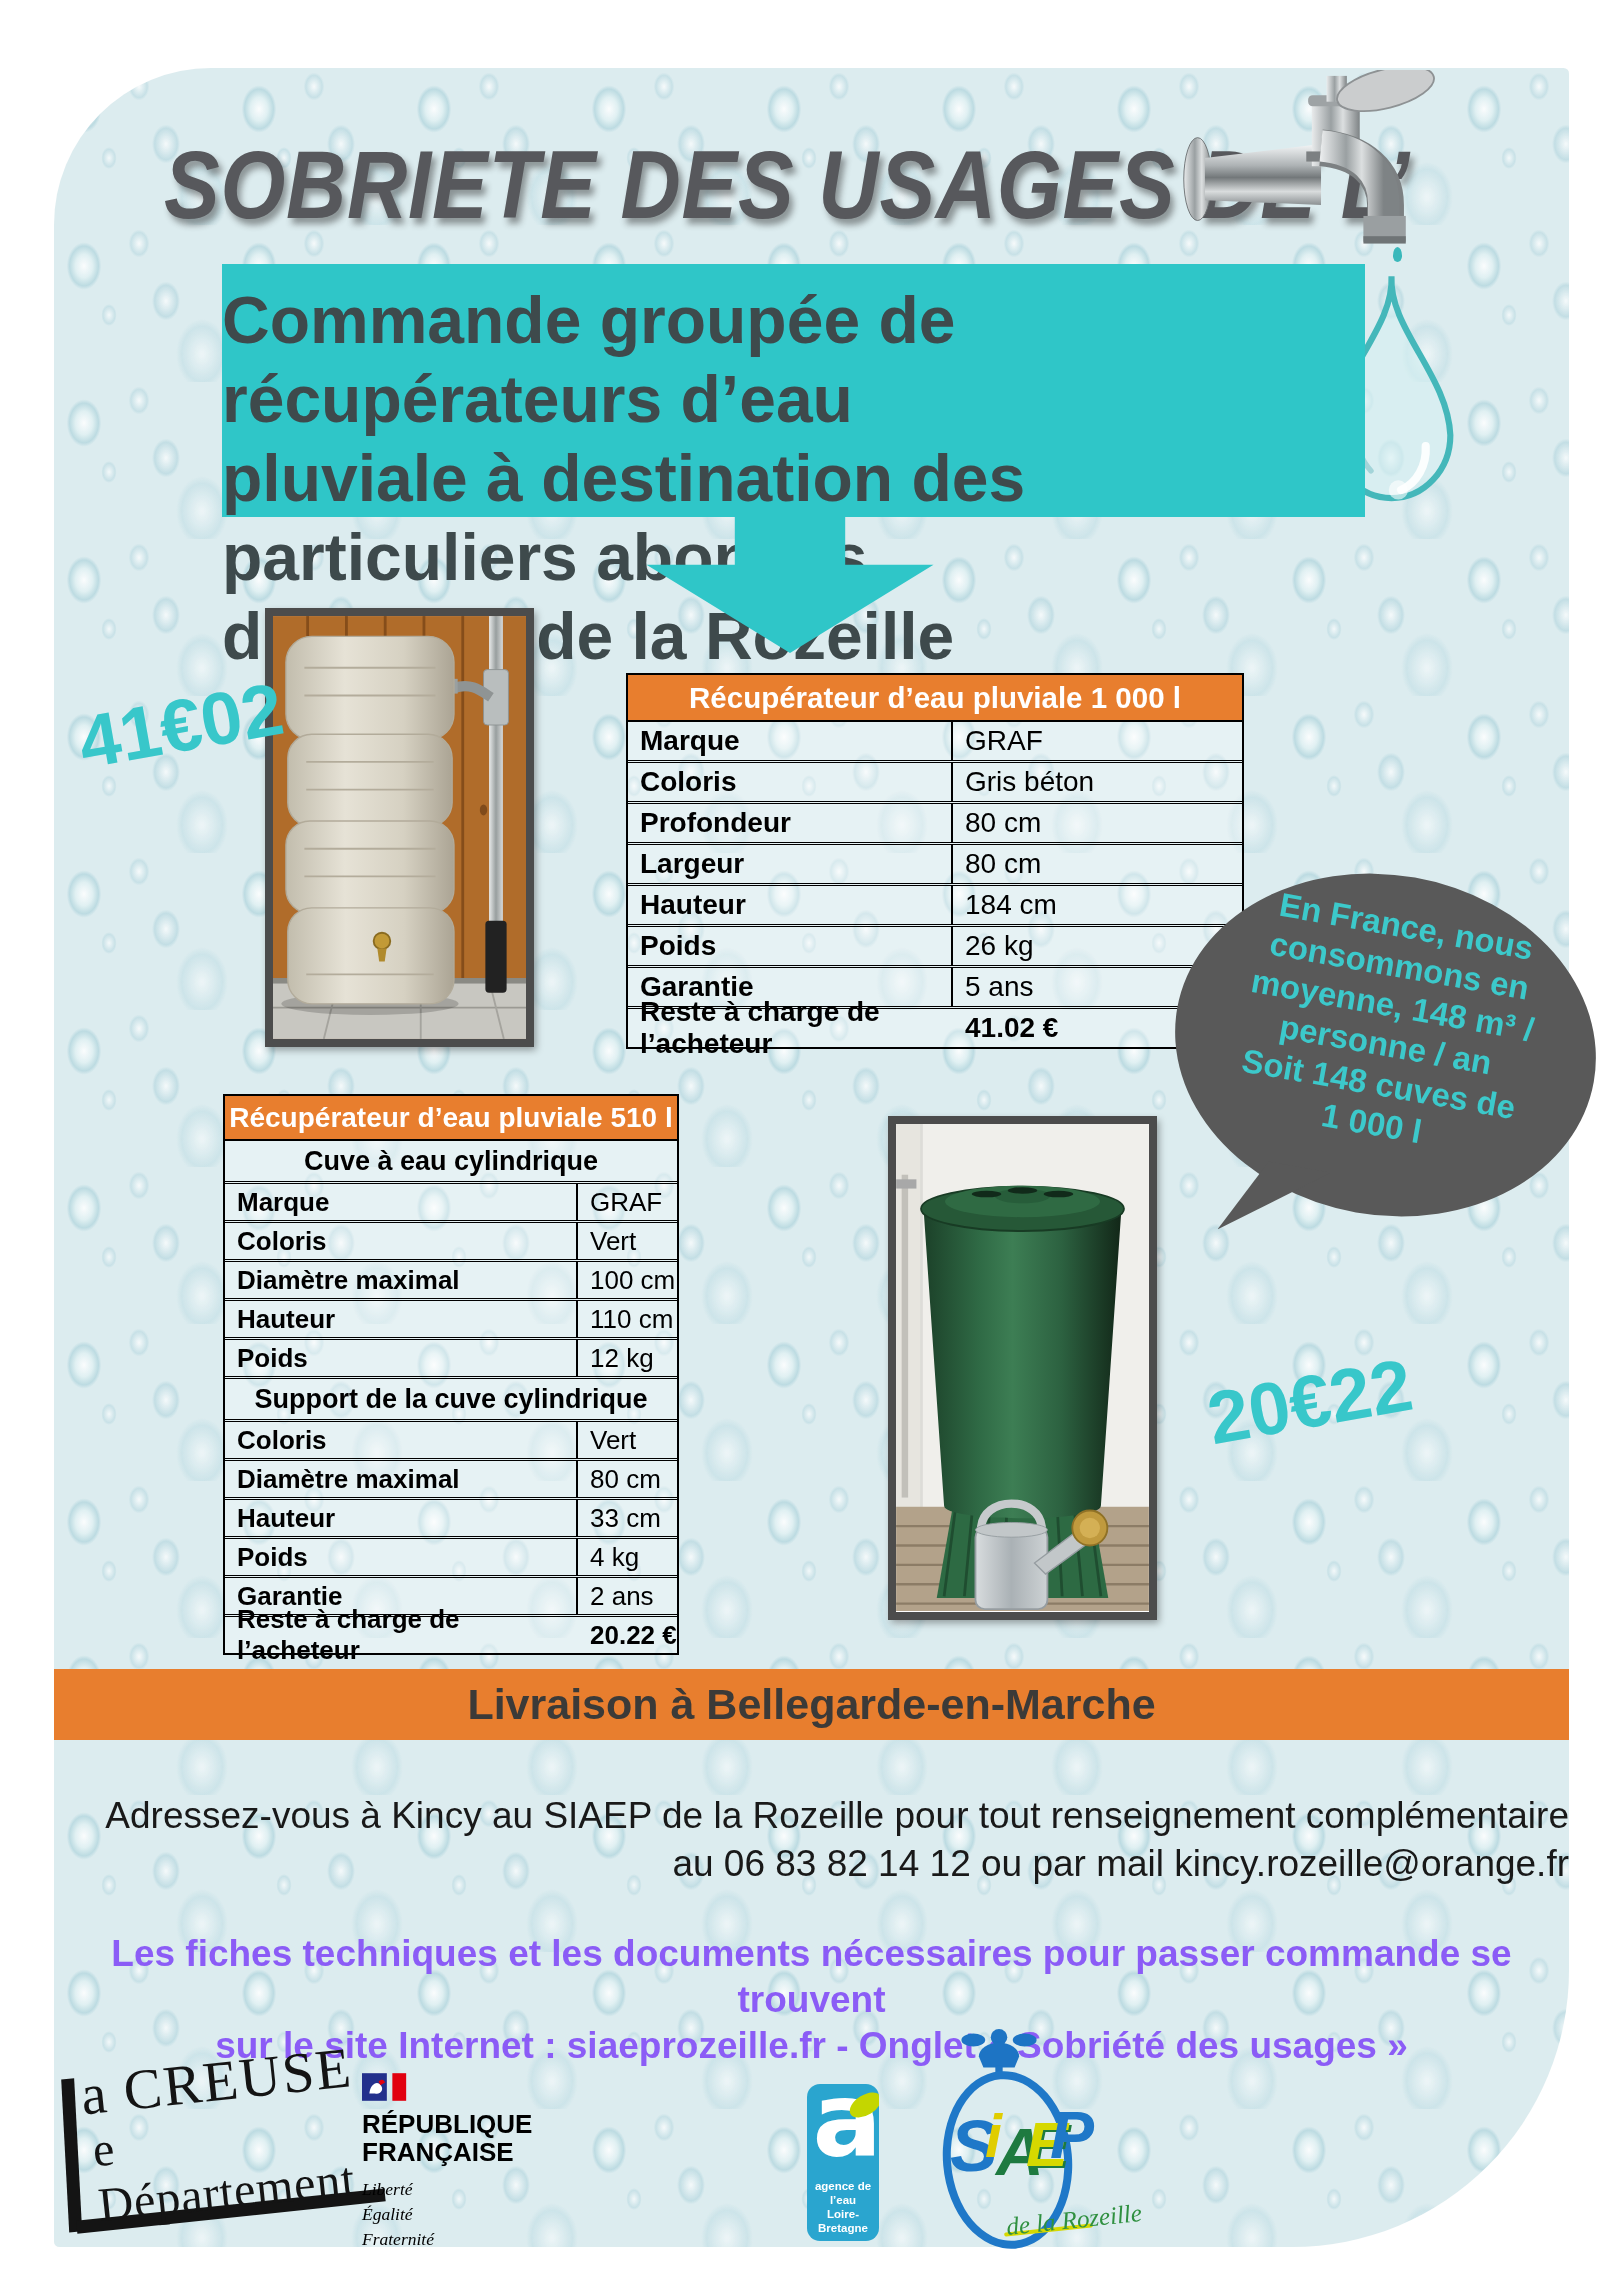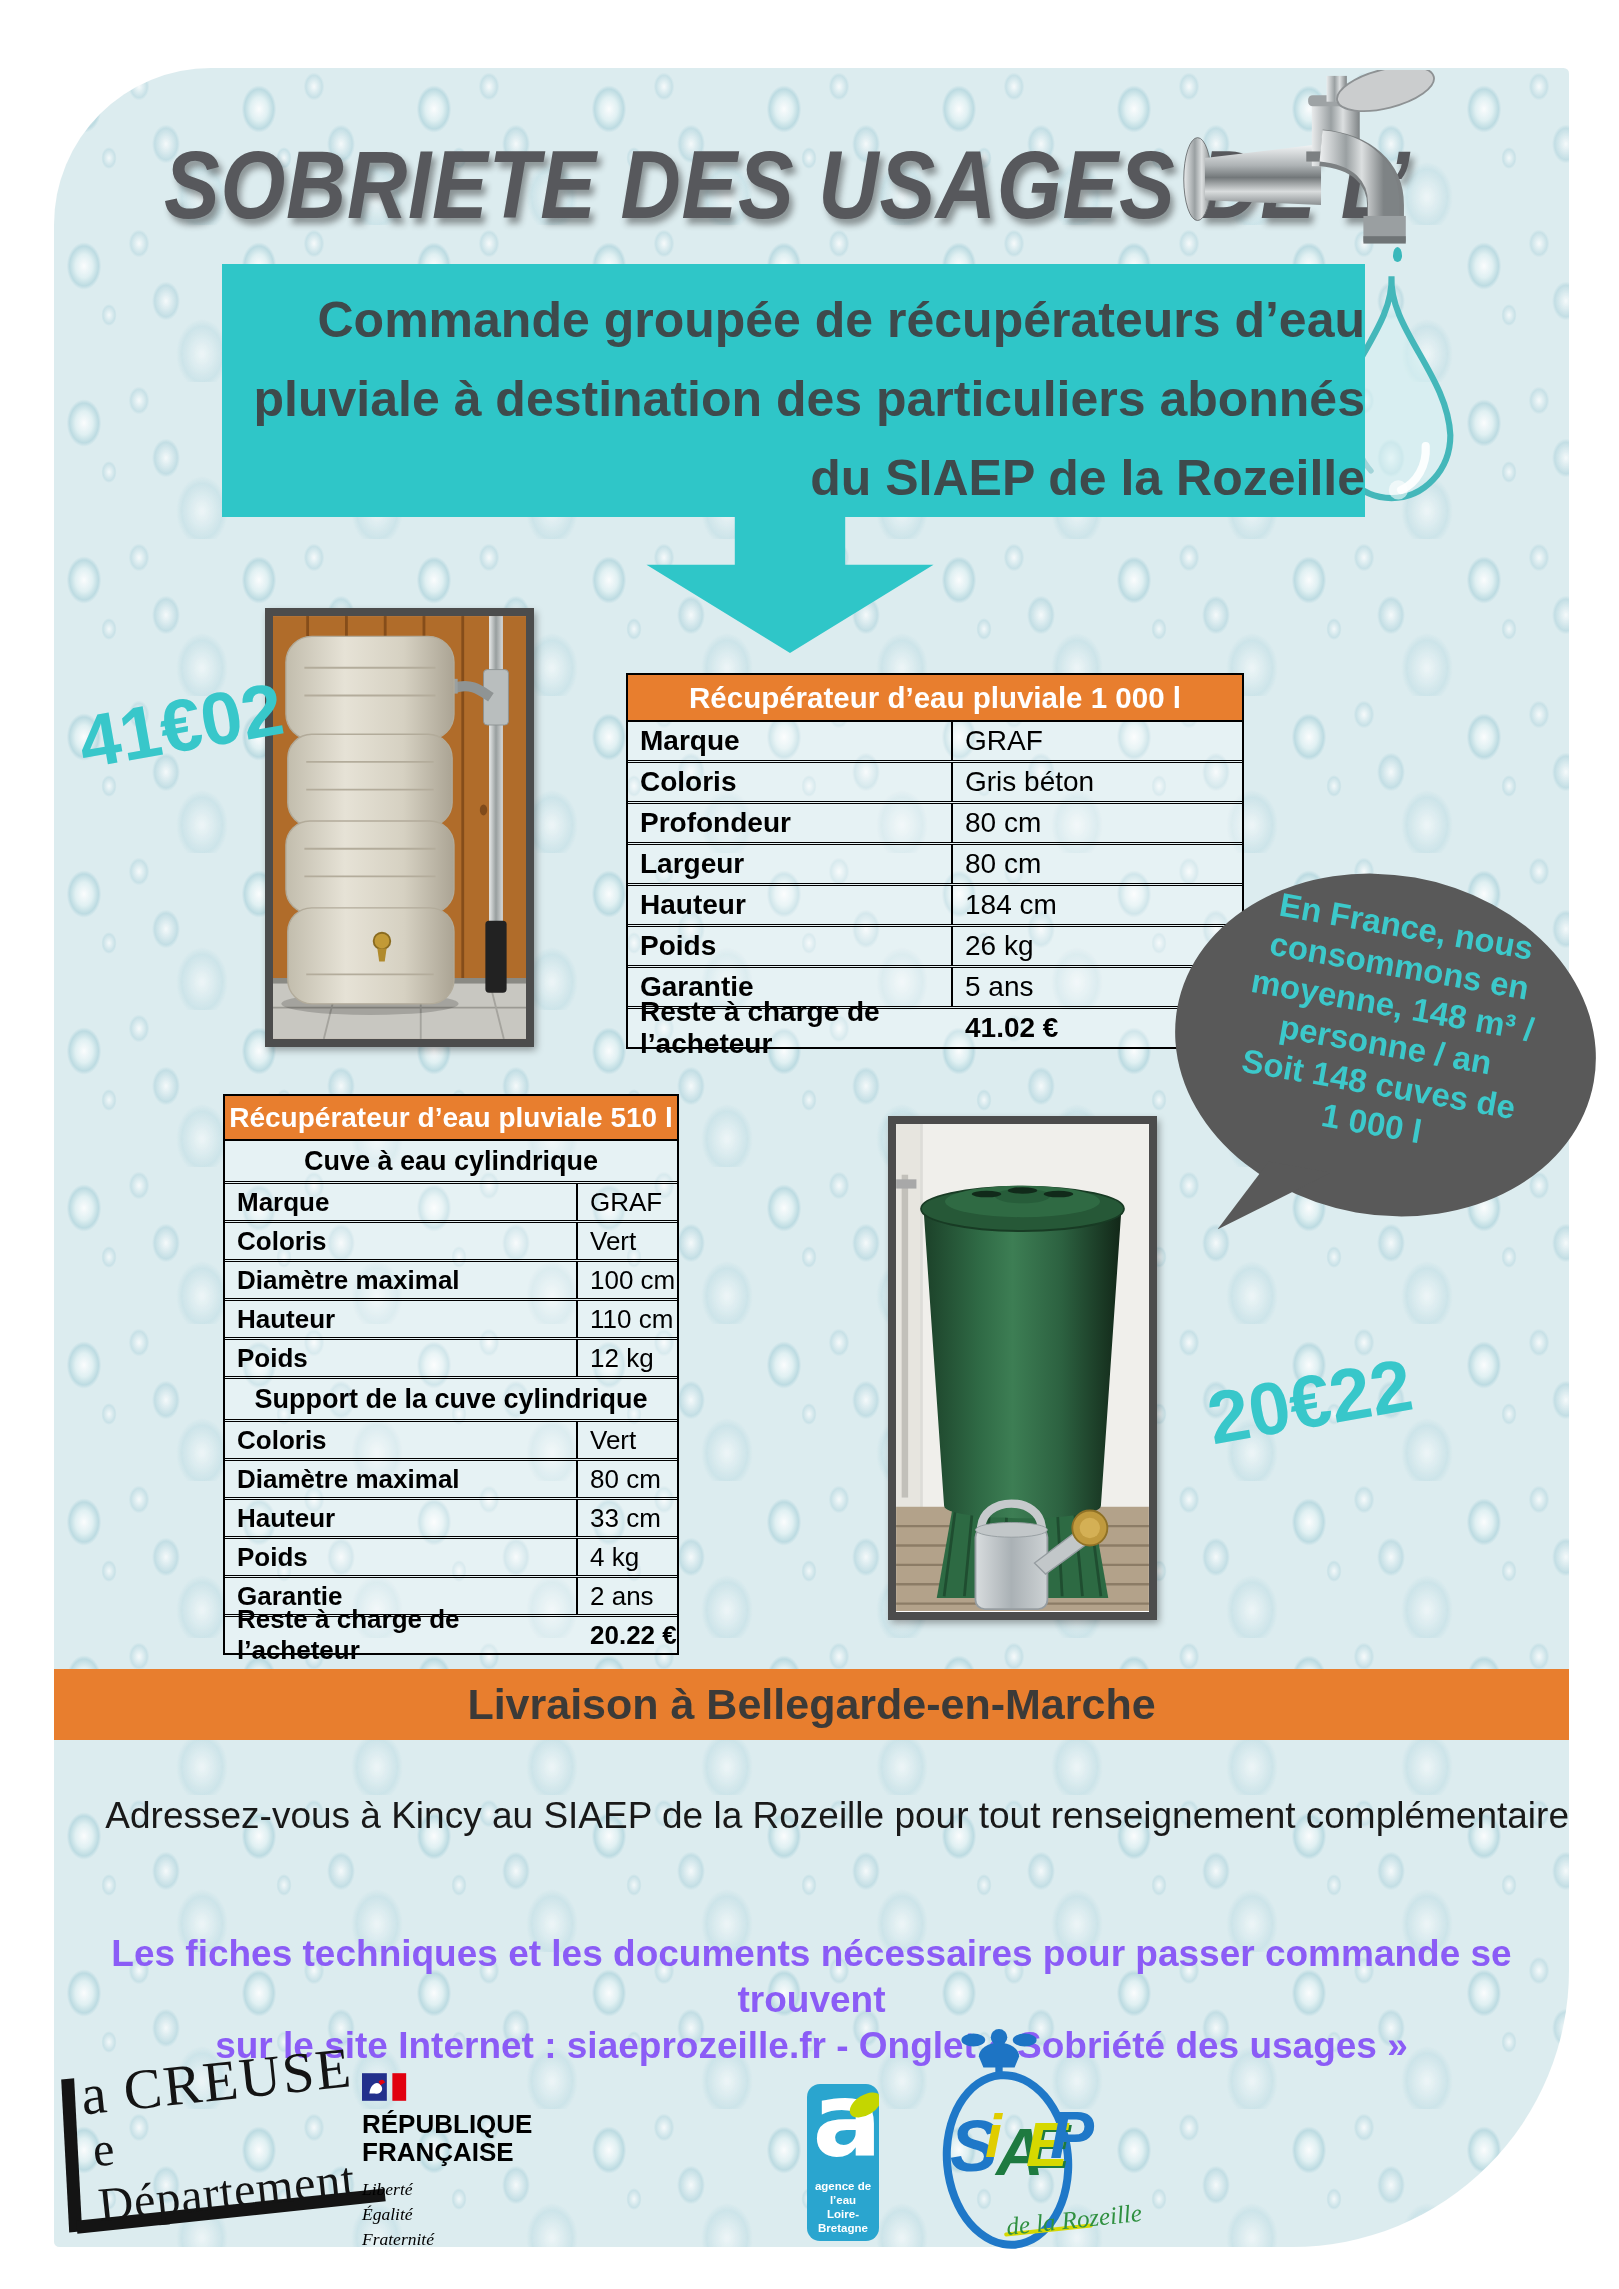--- a/index.html
+++ b/index.html
@@ -31,8 +31,8 @@
 
   .order-banner{
     left:222px;top:264px;width:1143px;height:253px;
-    background:#2fc6c8;color:#3e4a4c;text-align:right;
-    font-size:50px;font-weight:bold;line-height:79px;padding-top:16.6px;
+    background:#2fc6c8;color:#3e4a4c;text-align:left;
+    font-size:66px;font-weight:bold;line-height:79px;padding-top:16.6px;
     box-sizing:border-box;
   }
   .order-banner span{display:block;}

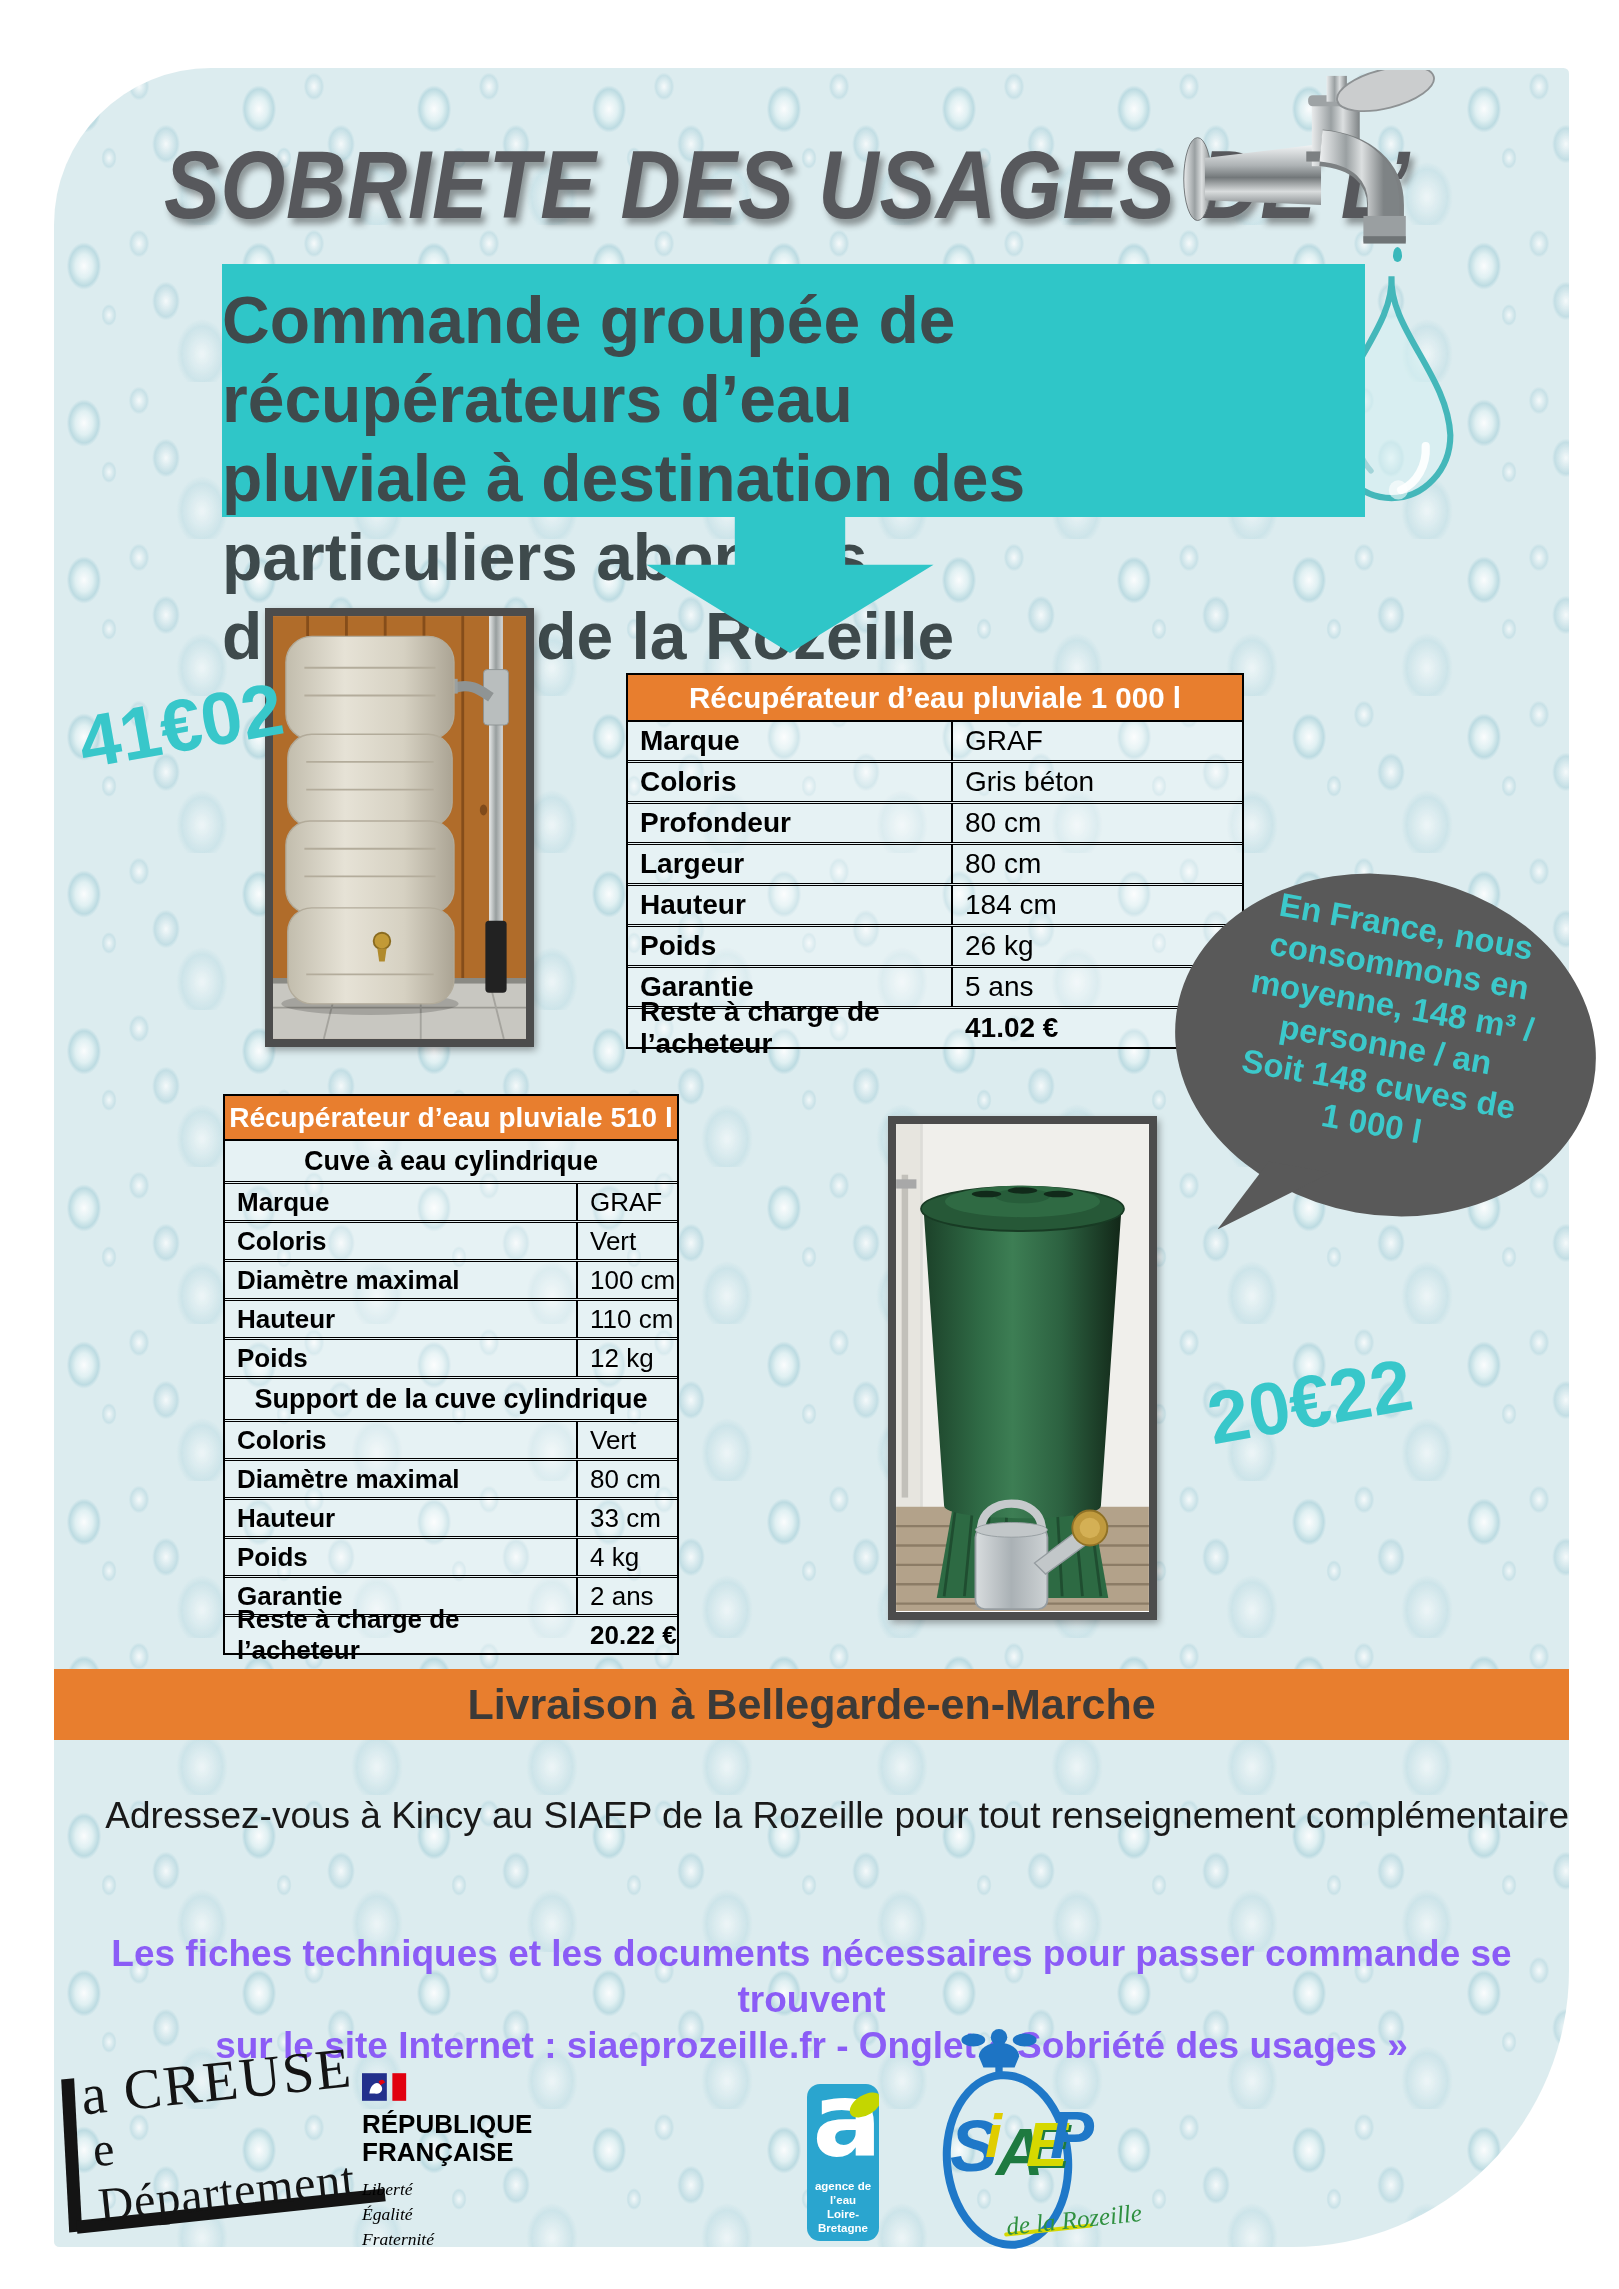--- a/index.html
+++ b/index.html
@@ -394,6 +394,7 @@
 
   <div class="abs contact">
     <div>Adressez-vous à Kincy au SIAEP de la Rozeille pour tout renseignement complémentaire</div>
+    <div>au 06 83 82 14 12 ou par mail kincy.rozeille@orange.fr</div>
   </div>
 
   <div class="abs order-info">

